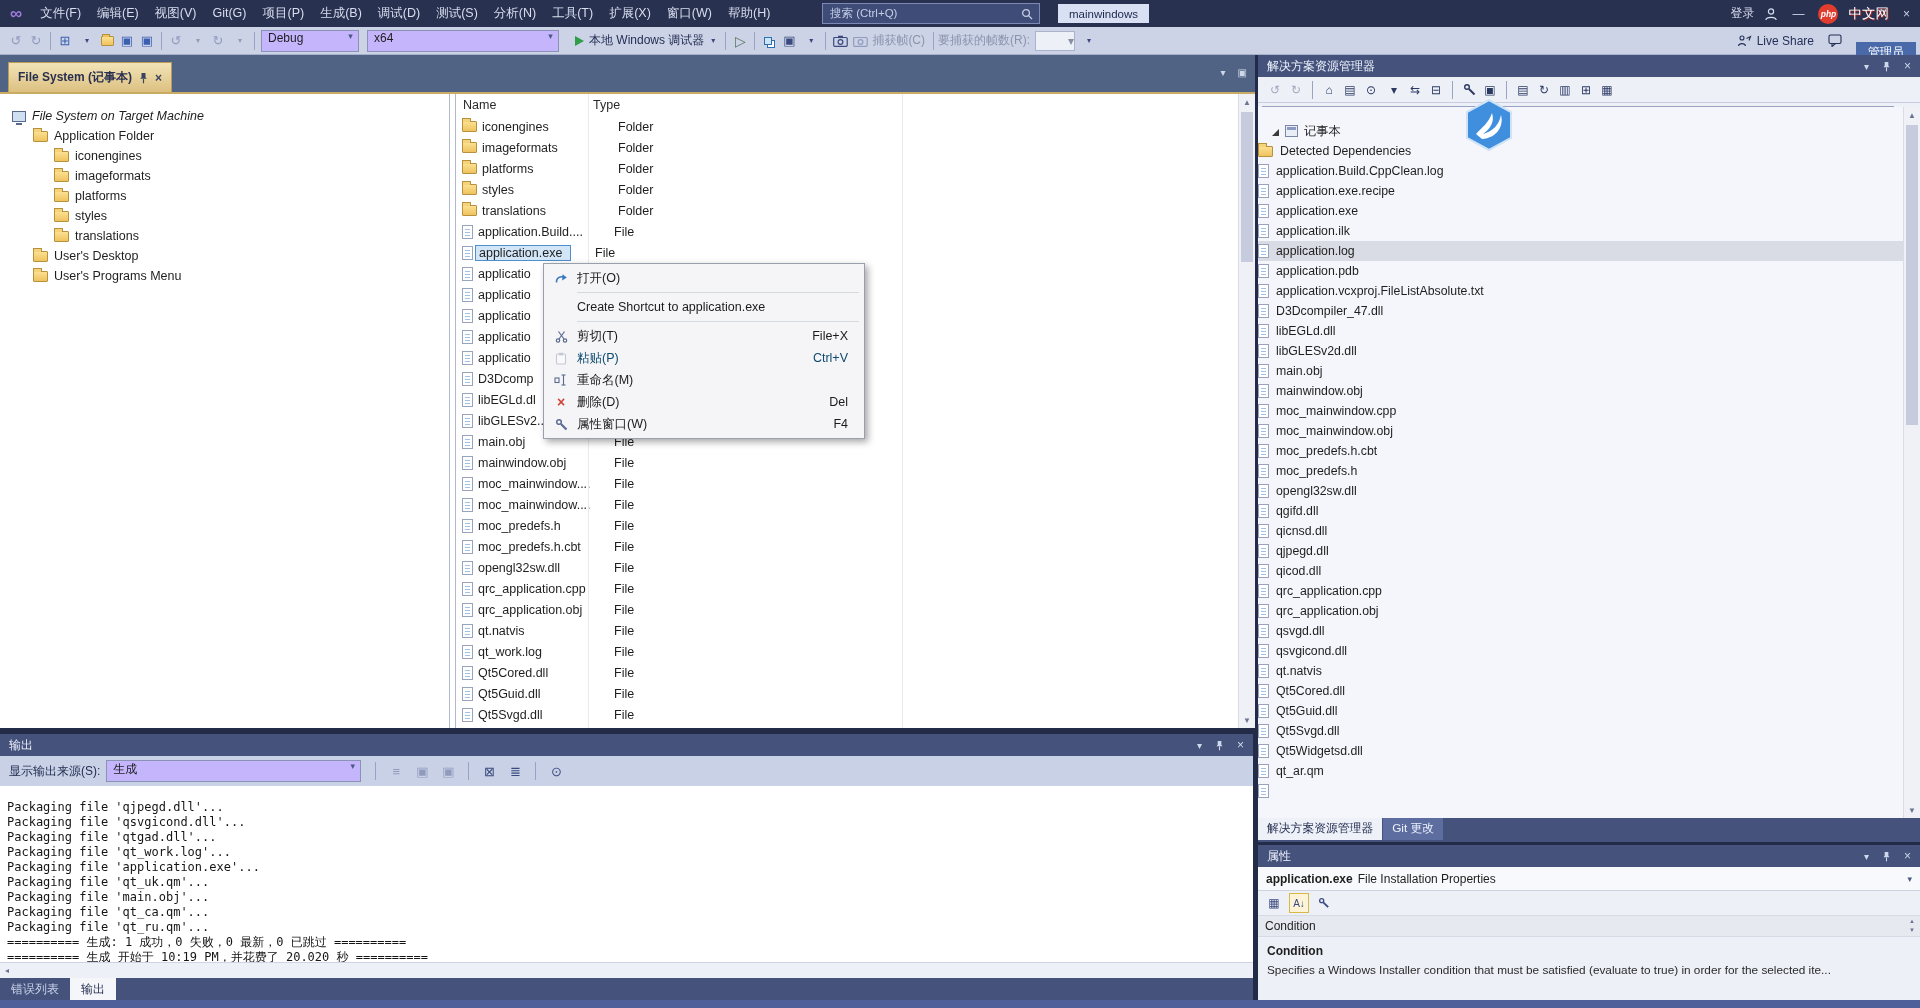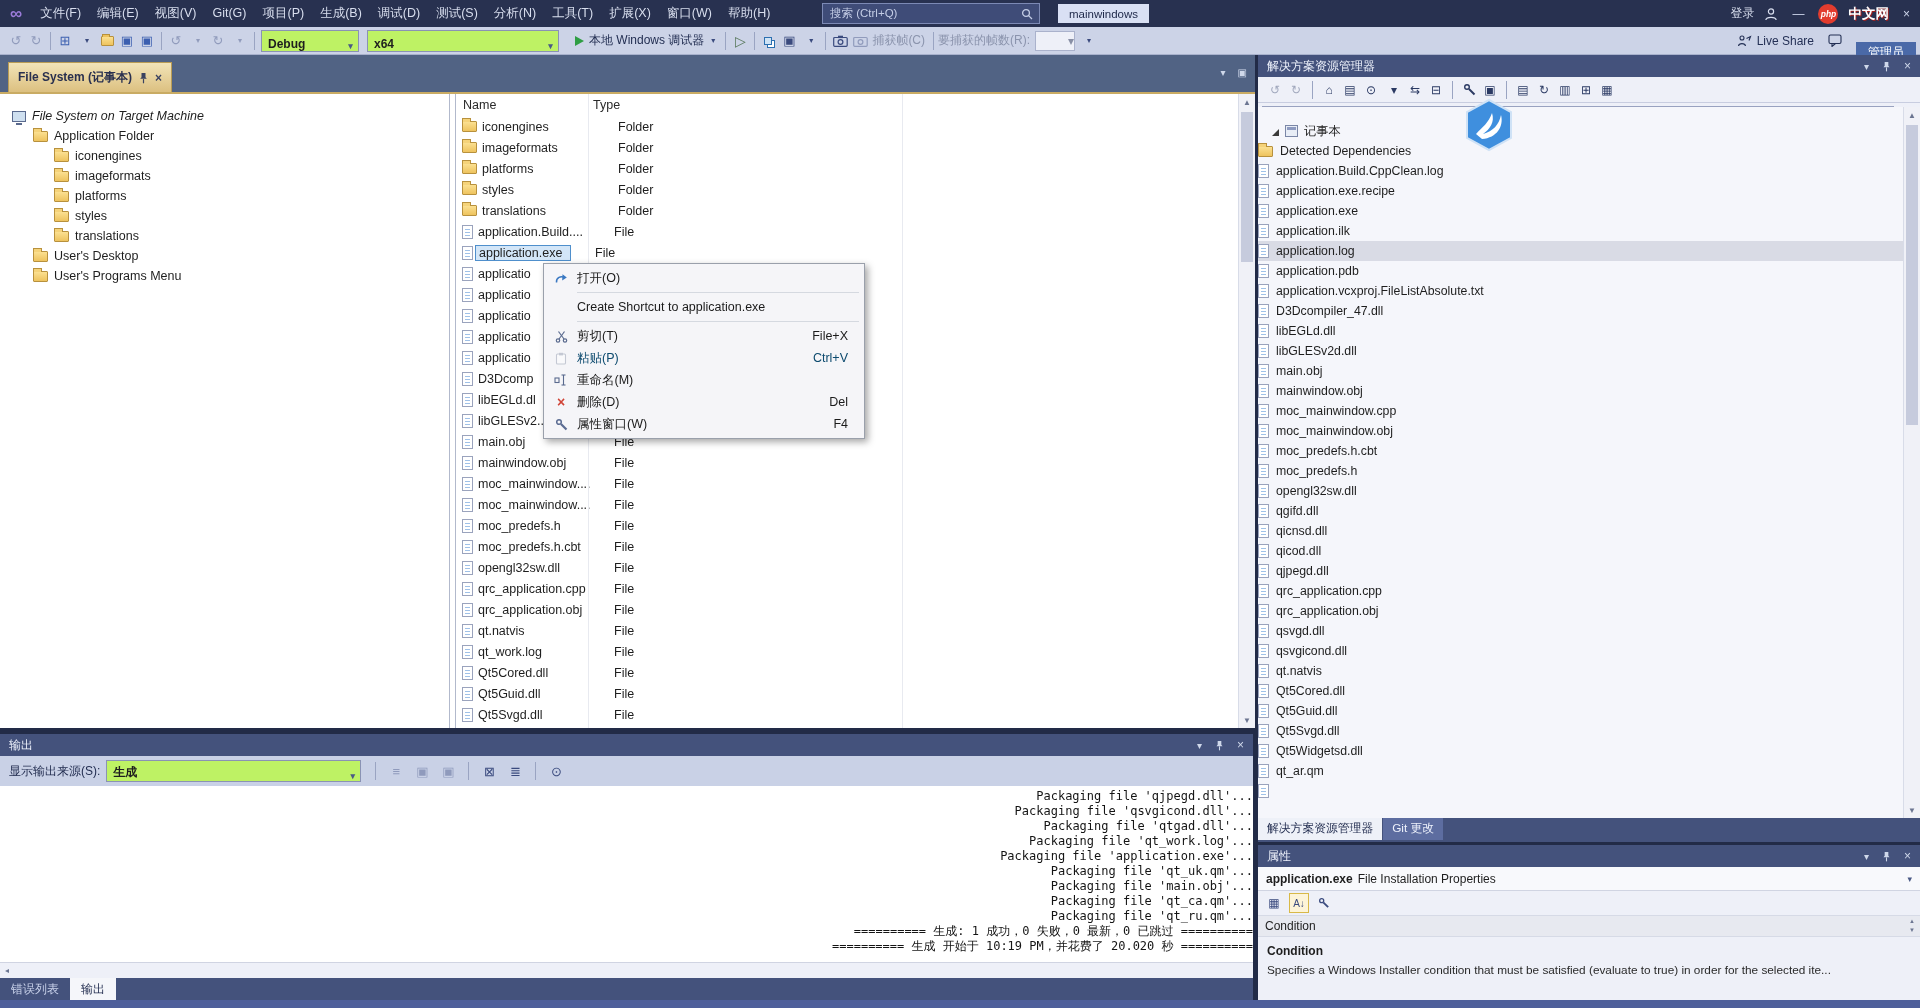--- a/index.html
+++ b/index.html
@@ -17,7 +17,7 @@
   .tb-right { position:absolute; right:0; top:0; height:27px; display:flex; align-items:center; gap:10px; padding-right:6px; color:#d8deee; }
   .signin { font-size:12px; }
   .phpcircle { width:20px; height:20px; border-radius:50%; background:#e23c2e; color:#fff; font-size:8.5px; font-style:italic; font-weight:bold; display:flex; align-items:center; justify-content:center; }
-  .brandcn { color:#fff; font-size:13.5px; font-weight:bold; text-shadow:1px 1px 0 #a02020;text-align:right; }
+  .brandcn { color:#fff; font-size:13.5px; font-weight:normal; text-shadow:1px 1px 0 #a02020;text-align:right; }
   .winbtn { font-size:12px; color:#cdd5ea; padding:0 4px; }
 
   

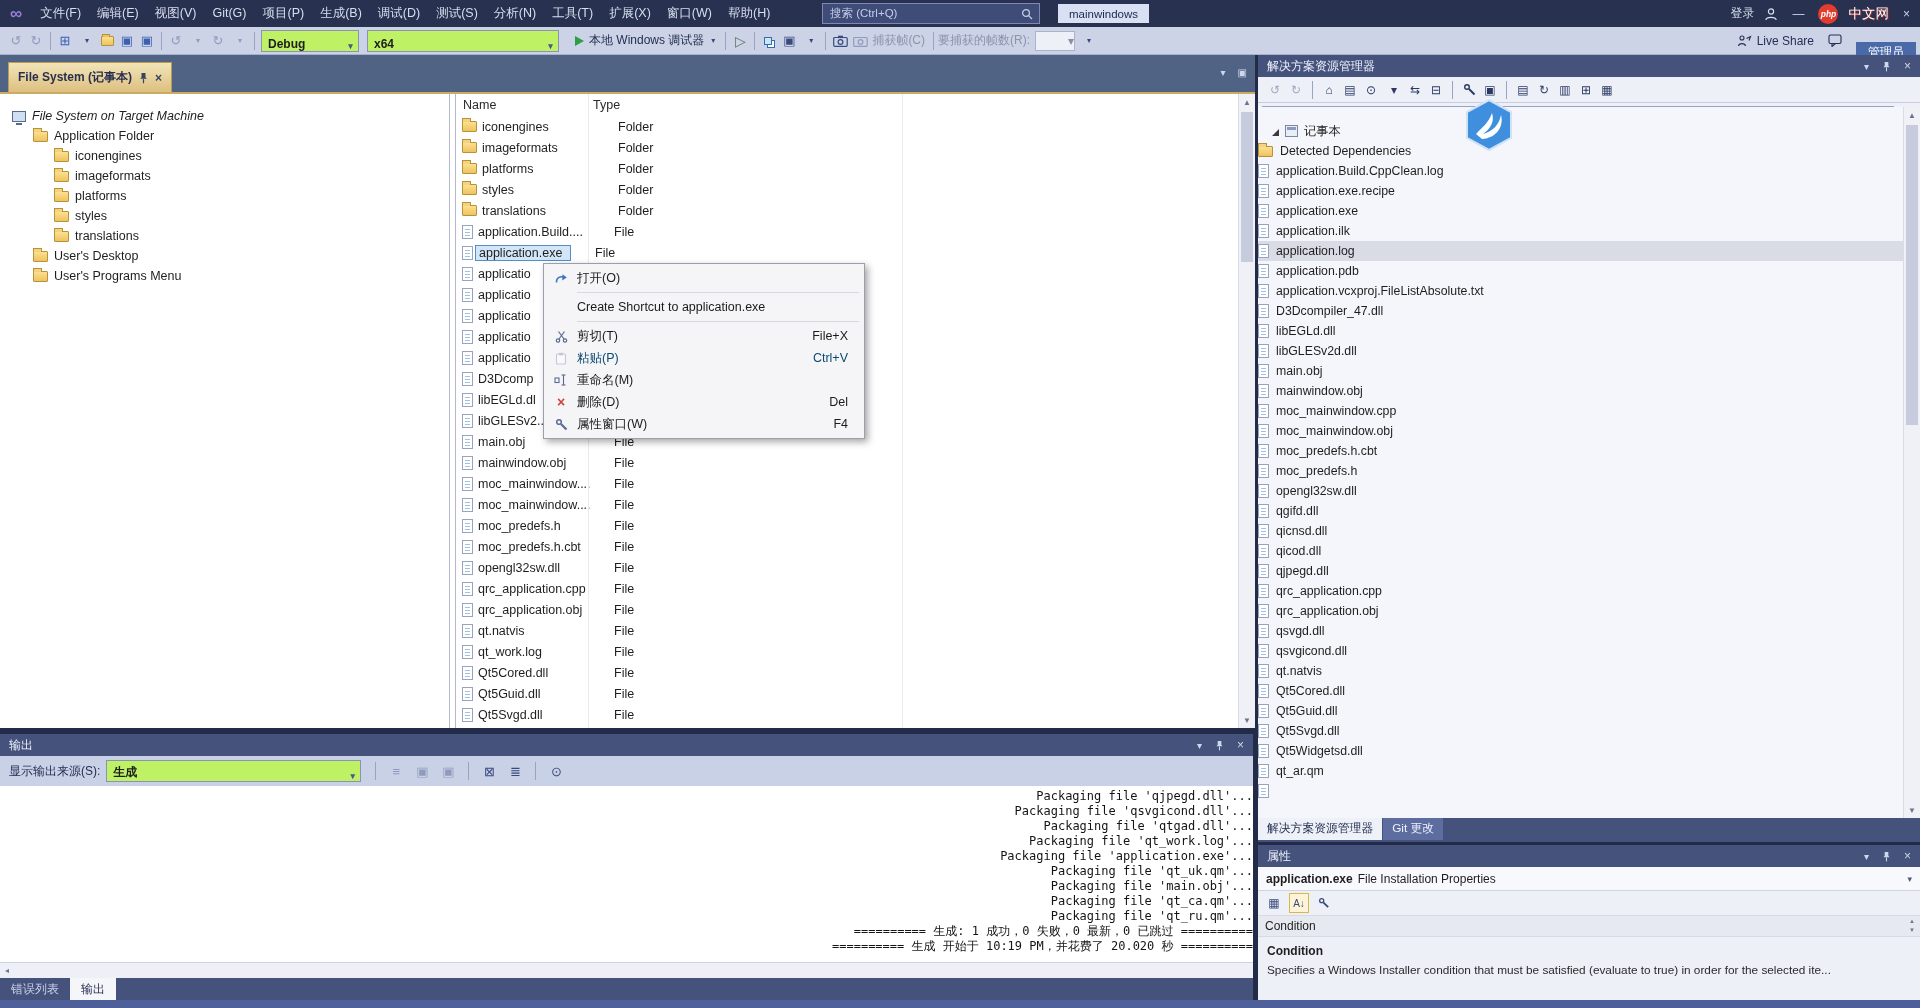--- a/index.html
+++ b/index.html
@@ -25,7 +25,7 @@
   .tbtn { min-width:20px; height:22px; display:flex; align-items:center; justify-content:center; font-size:13px; color:#3a4a7e; padding:0 2px; }
   .tbtn.gray { opacity:.4; }
   .tsep { width:1px; height:18px; background:#9aa4c2; margin:0 4px; }
-  .combo { height:22px; background:#bef264; border:1px solid #8a93b4; display:flex; align-items:flex-end; font-size:12px; color:#1e1e1e;font-weight:bold; }
+  .combo { height:22px; background:#c4b5fd; border:1px solid #8a93b4; display:flex; align-items:flex-start; font-size:12px; color:#1e1e1e; }
   .combo .cv { padding:0 6px; flex:1; white-space:nowrap; overflow:hidden; }
   .combo .ca { width:15px; text-align:center; color:#4a5a85; font-size:9px; }
   .runbtn { display:flex; align-items:center; gap:5px; padding:0 6px; height:24px; font-size:12px; color:#1e2a4e; }

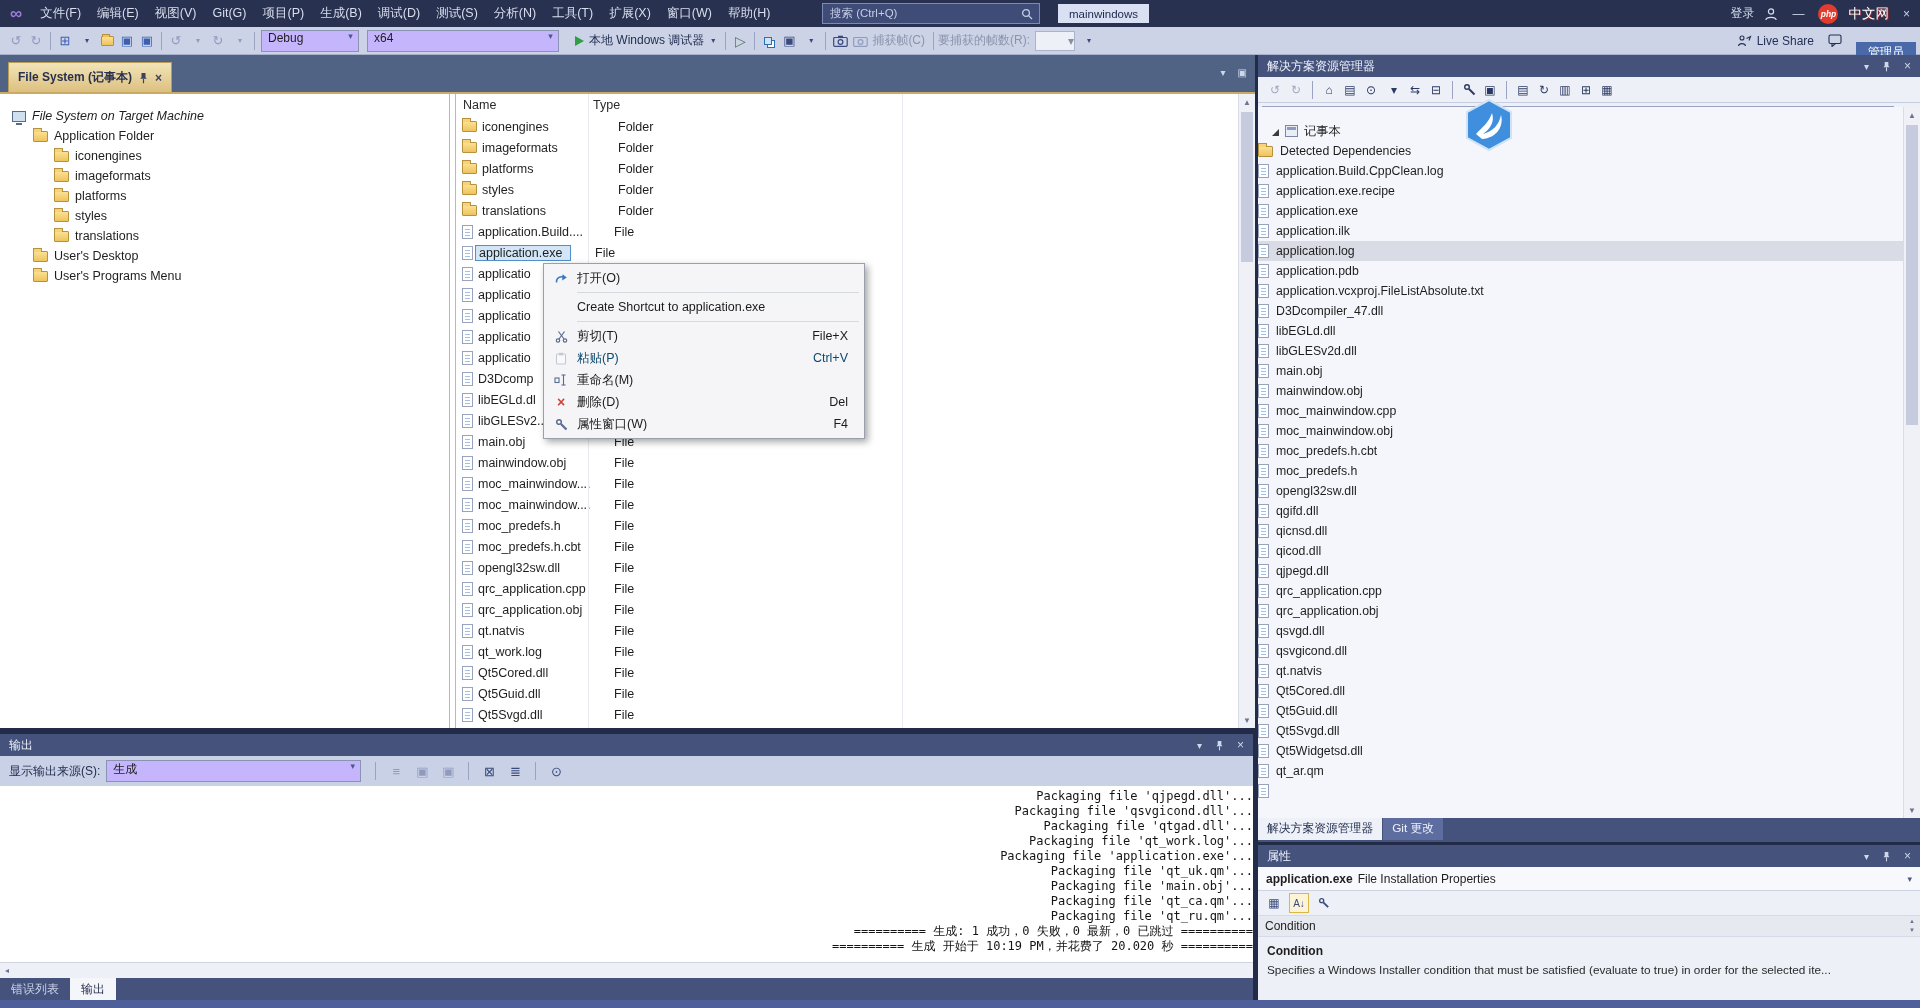--- a/index.html
+++ b/index.html
@@ -815,12 +815,12 @@
 
           <div class="serow">
             <span class="ticon ico-file"></span>
+            <span>qjpegd.dll</span>
+          </div>
+
+          <div class="serow">
+            <span class="ticon ico-file"></span>
             <span>qicod.dll</span>
-          </div>
-
-          <div class="serow">
-            <span class="ticon ico-file"></span>
-            <span>qjpegd.dll</span>
           </div>
 
           <div class="serow">

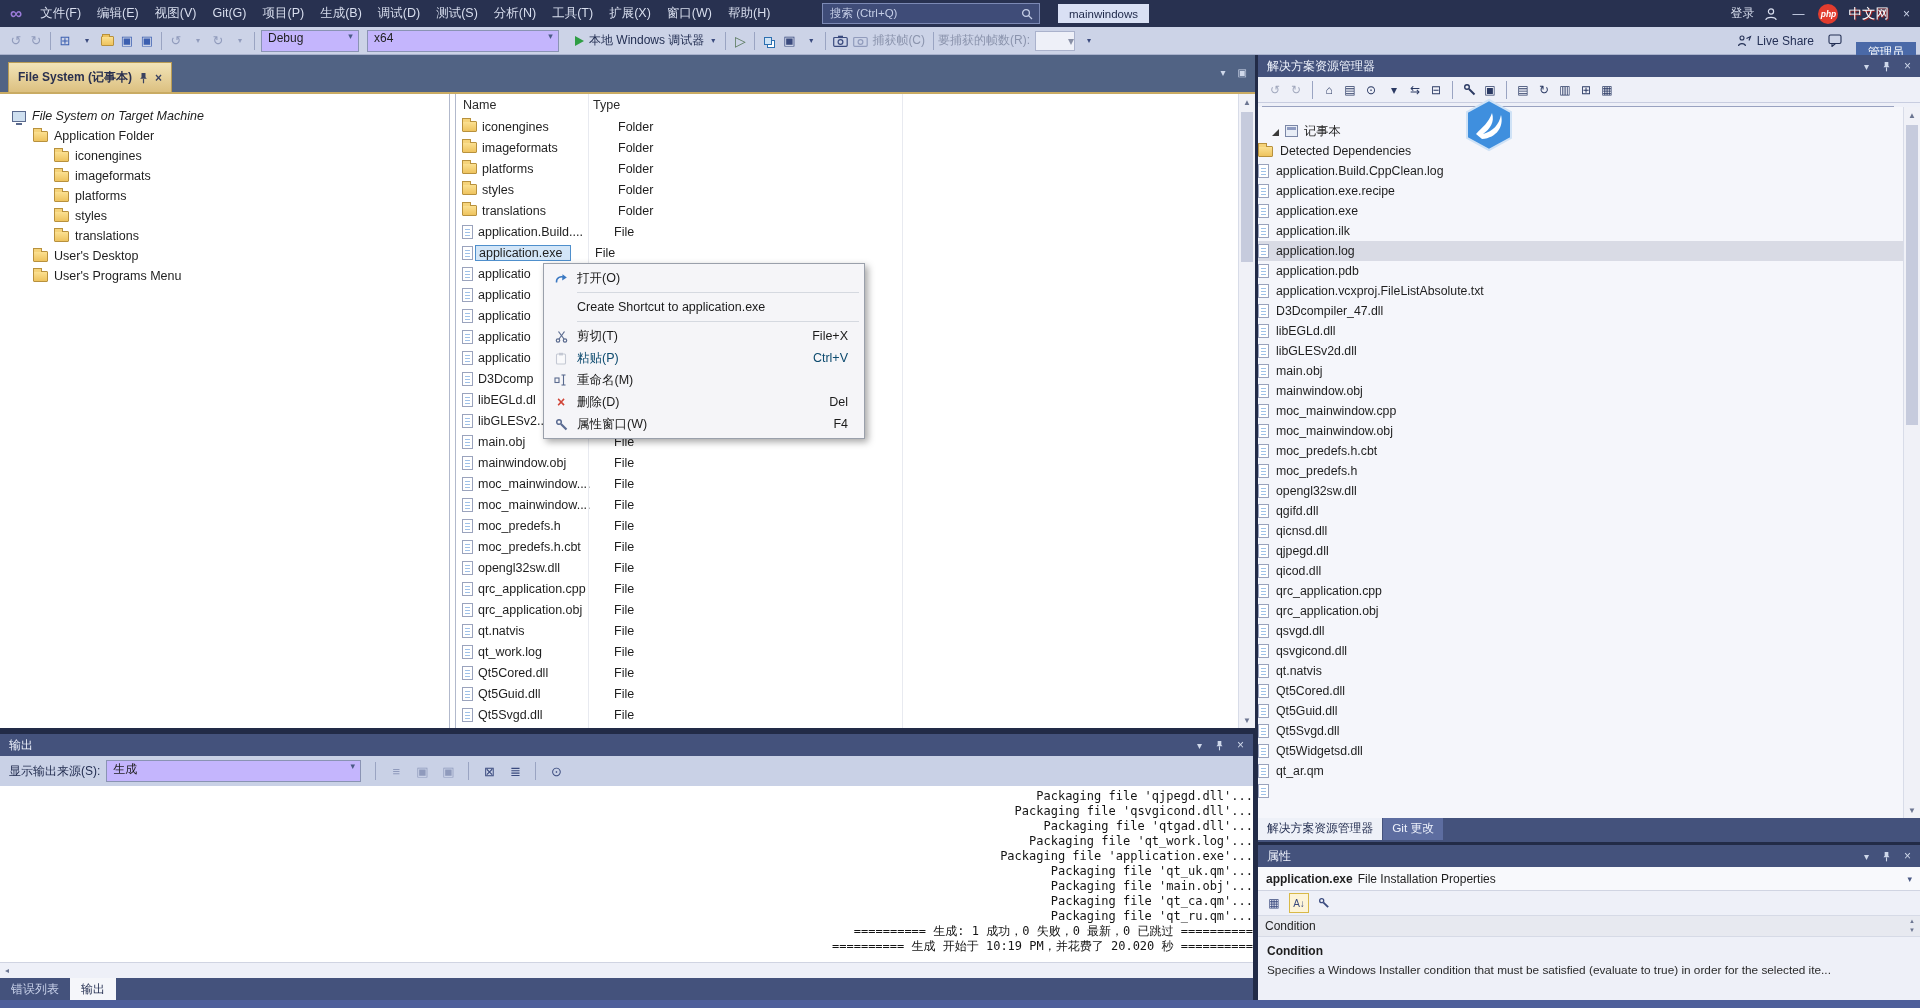--- a/index.html
+++ b/index.html
@@ -91,7 +91,7 @@
   .ptitle .pticons { margin-left:auto; display:flex; gap:13px; margin-right:9px; color:#cfd8ea; font-size:10px; align-items:center; }
   .otoolbar { height:30px; background:#c9d1e6; display:flex; align-items:center; font-size:12px; color:#1f2a4d; padding-left:9px; gap:6px; }
   .ocombo { width:255px; height:22px; }
-  .olog { position:absolute; left:0; top:52px; right:0; bottom:38px; background:#fff; font-family:"DejaVu Sans Mono", monospace; font-size:12px; line-height:15px; padding:3px 0 0 7px; color:#141414; overflow:hidden;text-align:right; }
+  .olog { position:absolute; left:0; top:52px; right:0; bottom:38px; background:#fff; font-family:"DejaVu Sans Mono", monospace; font-size:12px; line-height:15px; padding:14px 0 0 7px; color:#141414; overflow:hidden; }
   .logline { white-space:pre; }
   .ohscroll { position:absolute; left:0; right:0; bottom:22px; height:16px; background:#eef0f8; border-top:1px solid #d0d4e2; display:flex; align-items:center; }
   .ohscroll .harr { font-size:8px; color:#6b7591; padding-left:5px; }

